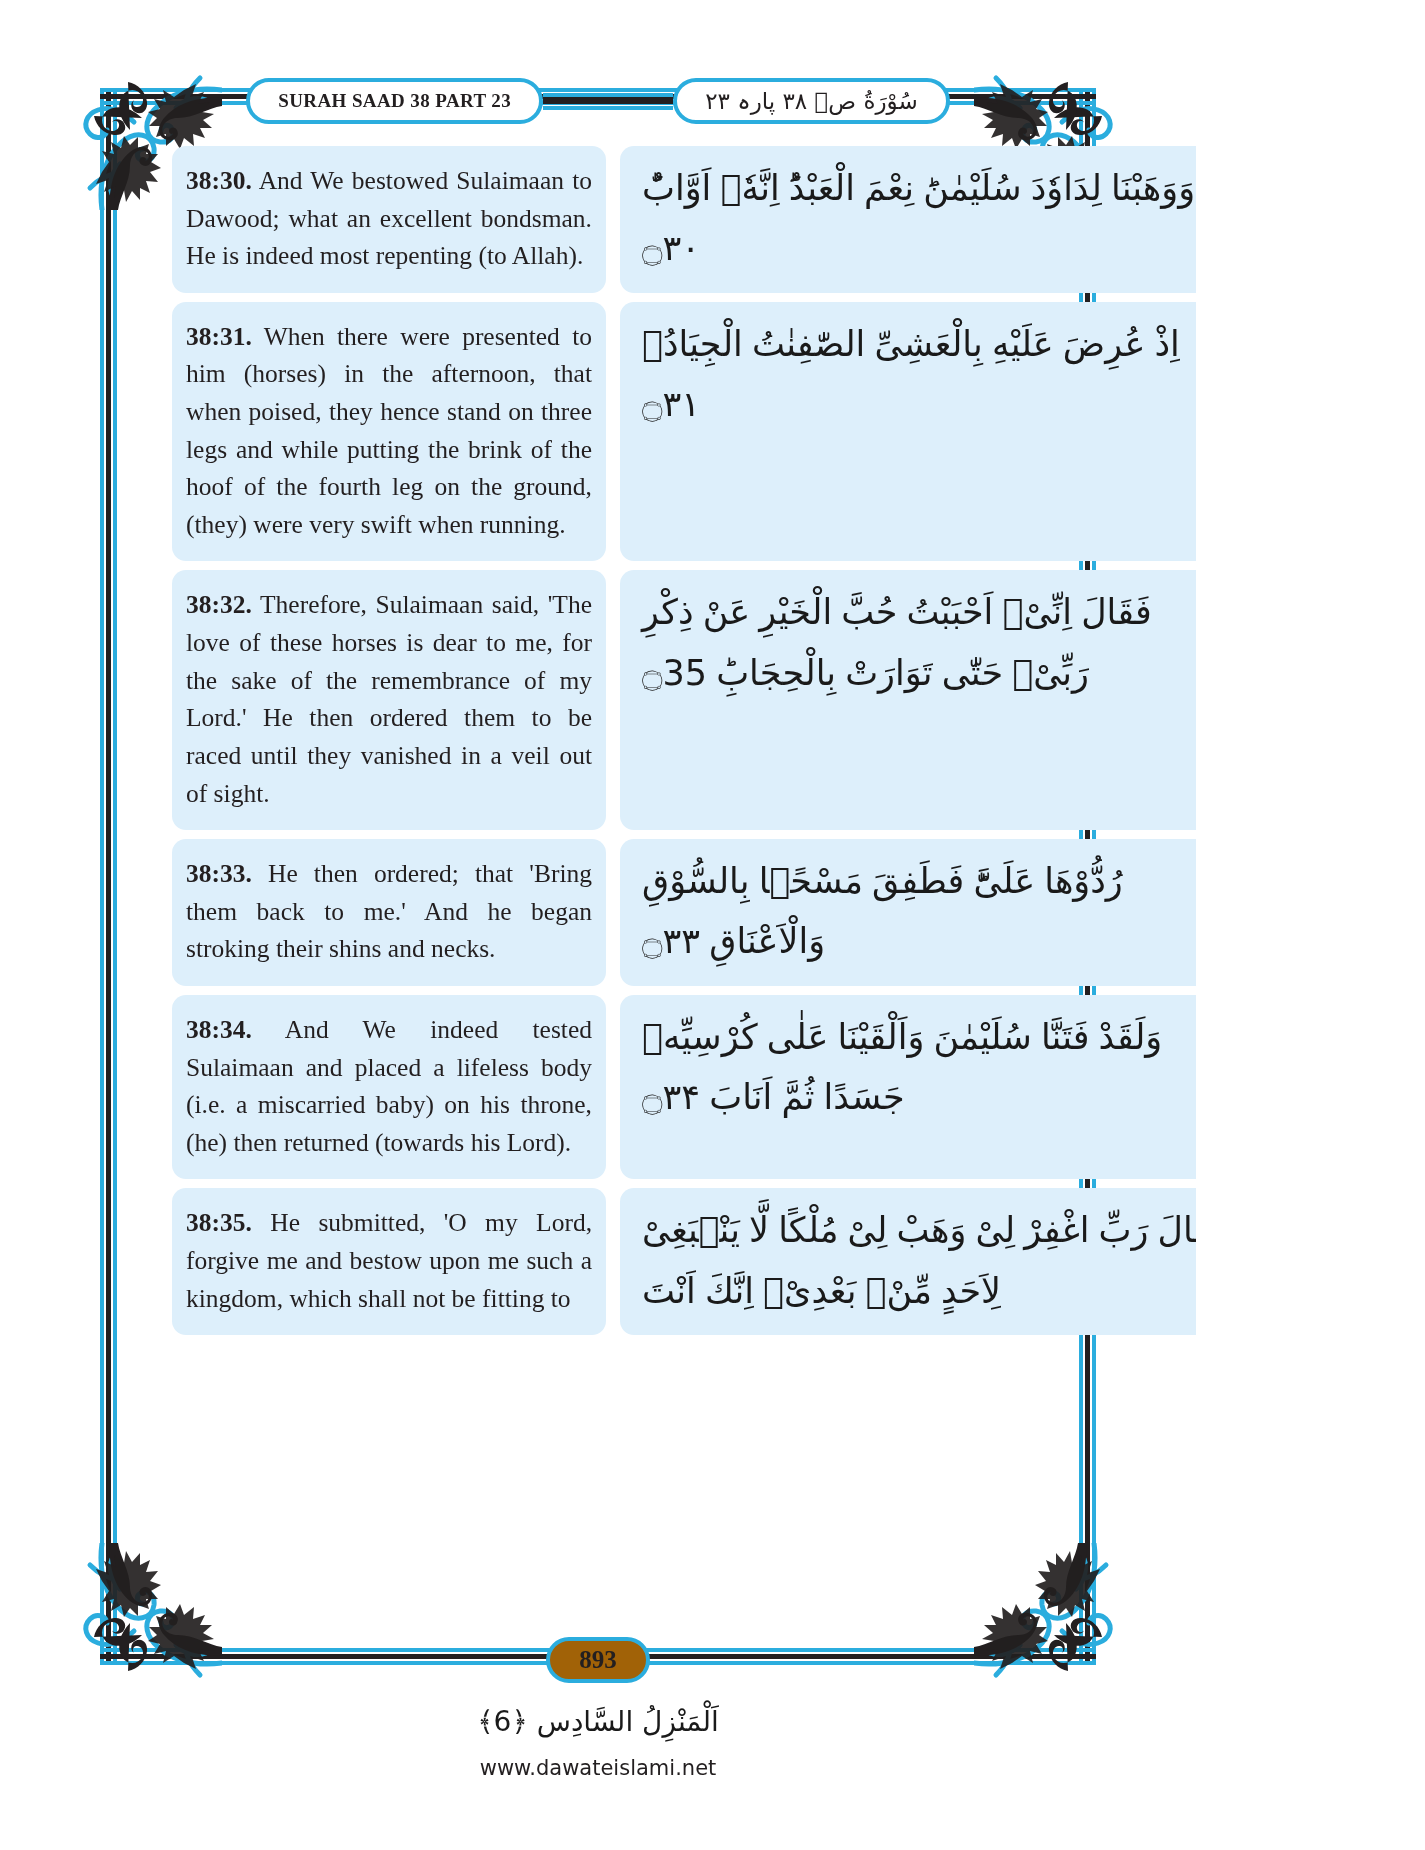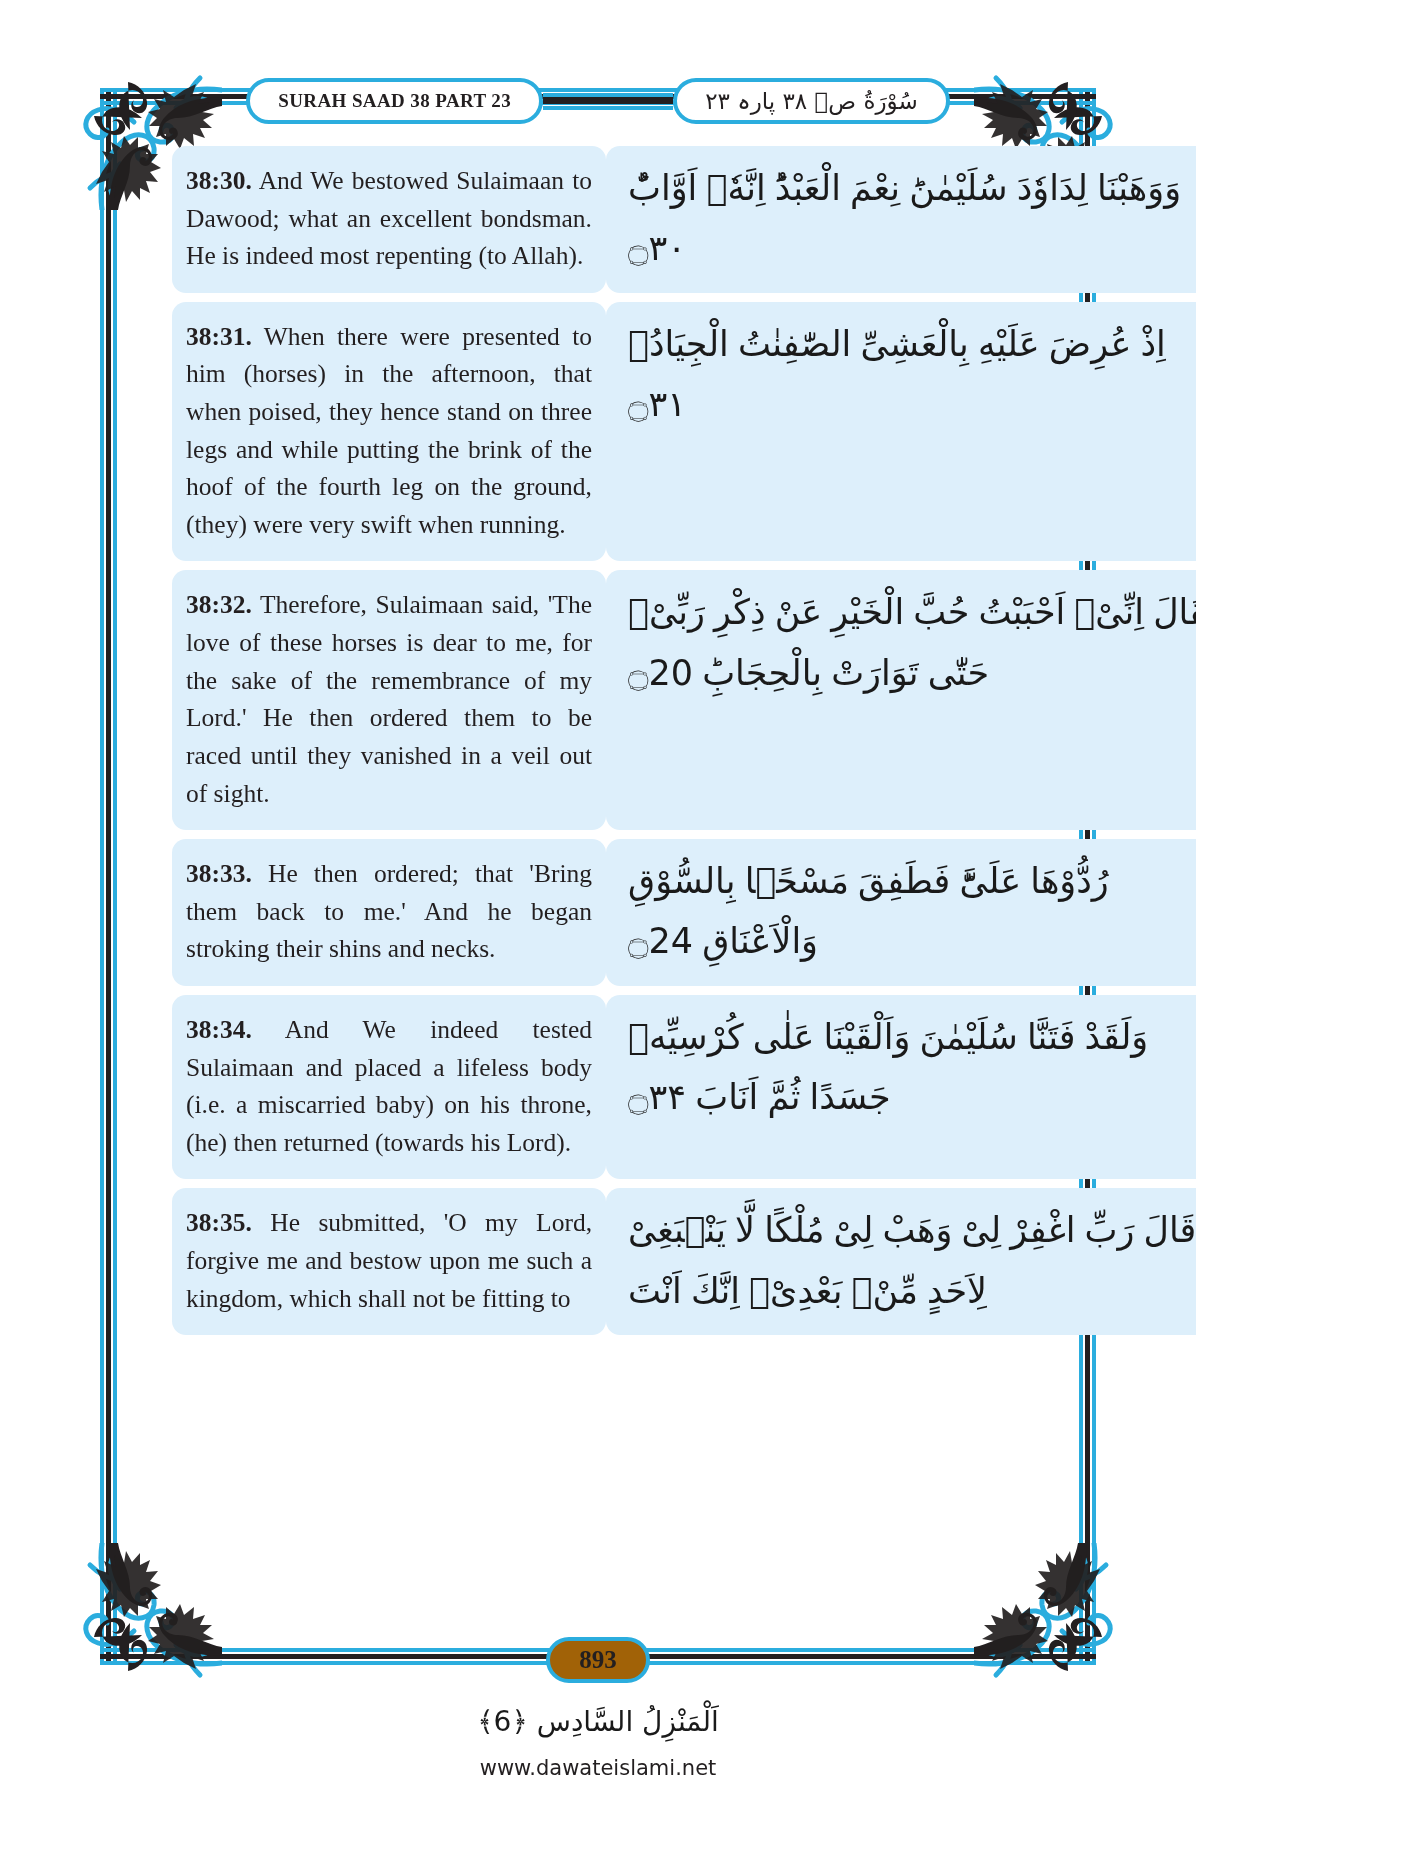--- a/index.html
+++ b/index.html
@@ -139,6 +139,7 @@
   }
   .verse-row {
     display: flex;
+    gap: 14px;
     margin-bottom: 9px;
   }
   .panel {

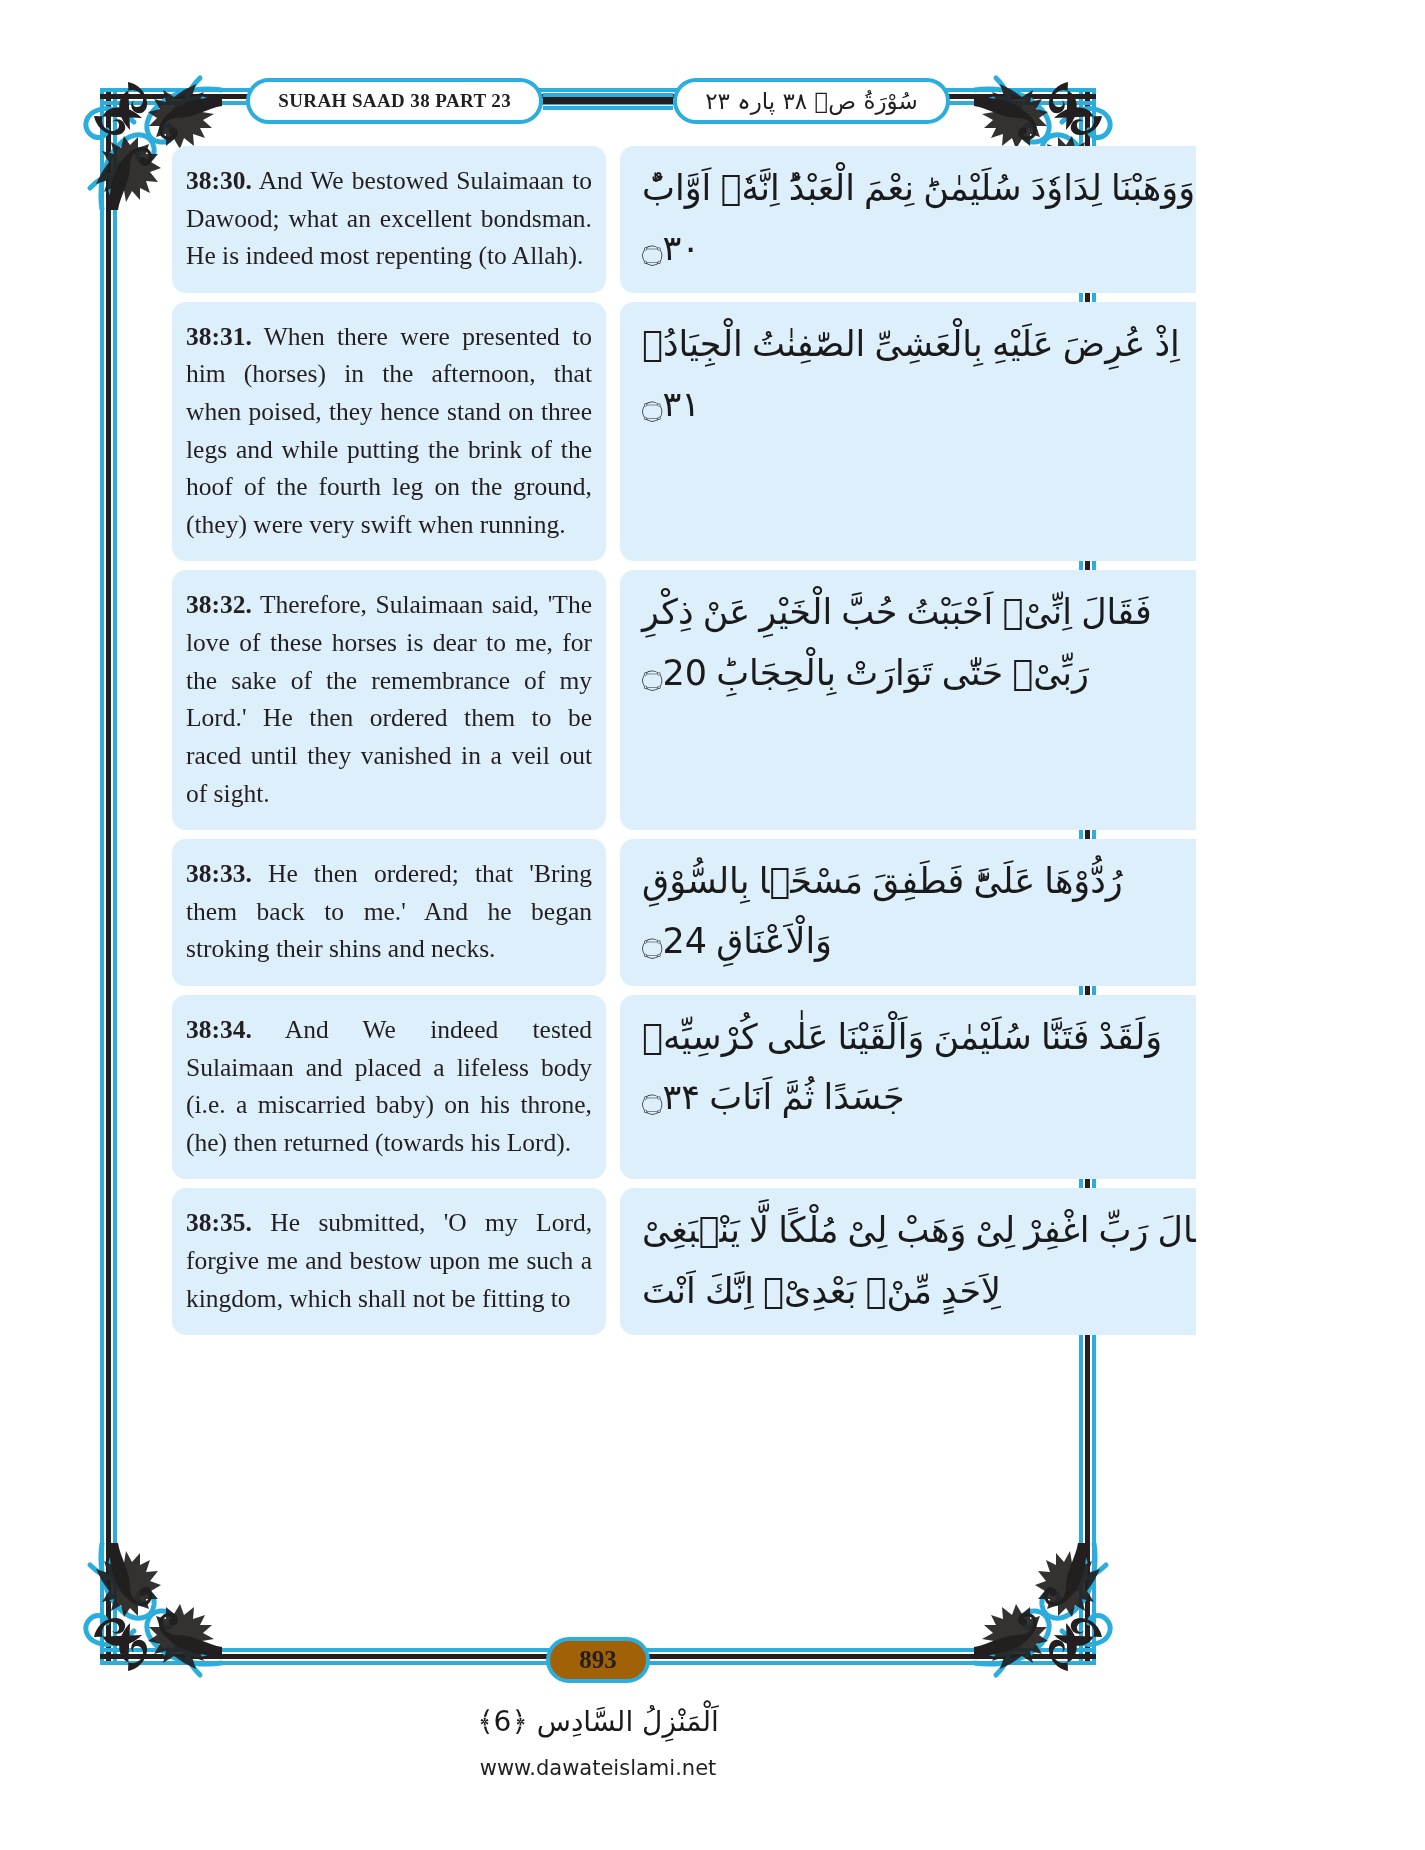--- a/index.html
+++ b/index.html
@@ -396,7 +396,7 @@
         </div>
       </div>
       <div class="panel ar">
-        <div class="ar-text">فَقَالَ اِنِّیْۤ اَحْبَبْتُ حُبَّ الْخَيْرِ عَنْ ذِكْرِ رَبِّیْۚ حَتّٰى تَوَارَتْ بِالْحِجَابِؕ ۝20</div>
+        <div class="ar-text">فَقَالَ اِنِّیْۤ اَحْبَبْتُ حُبَّ الْخَيْرِ عَنْ ذِكْرِ رَبِّیْۚ حَتّٰى تَوَارَتْ بِالْحِجَابِؕ ۝35</div>
       </div>
     </div>
 

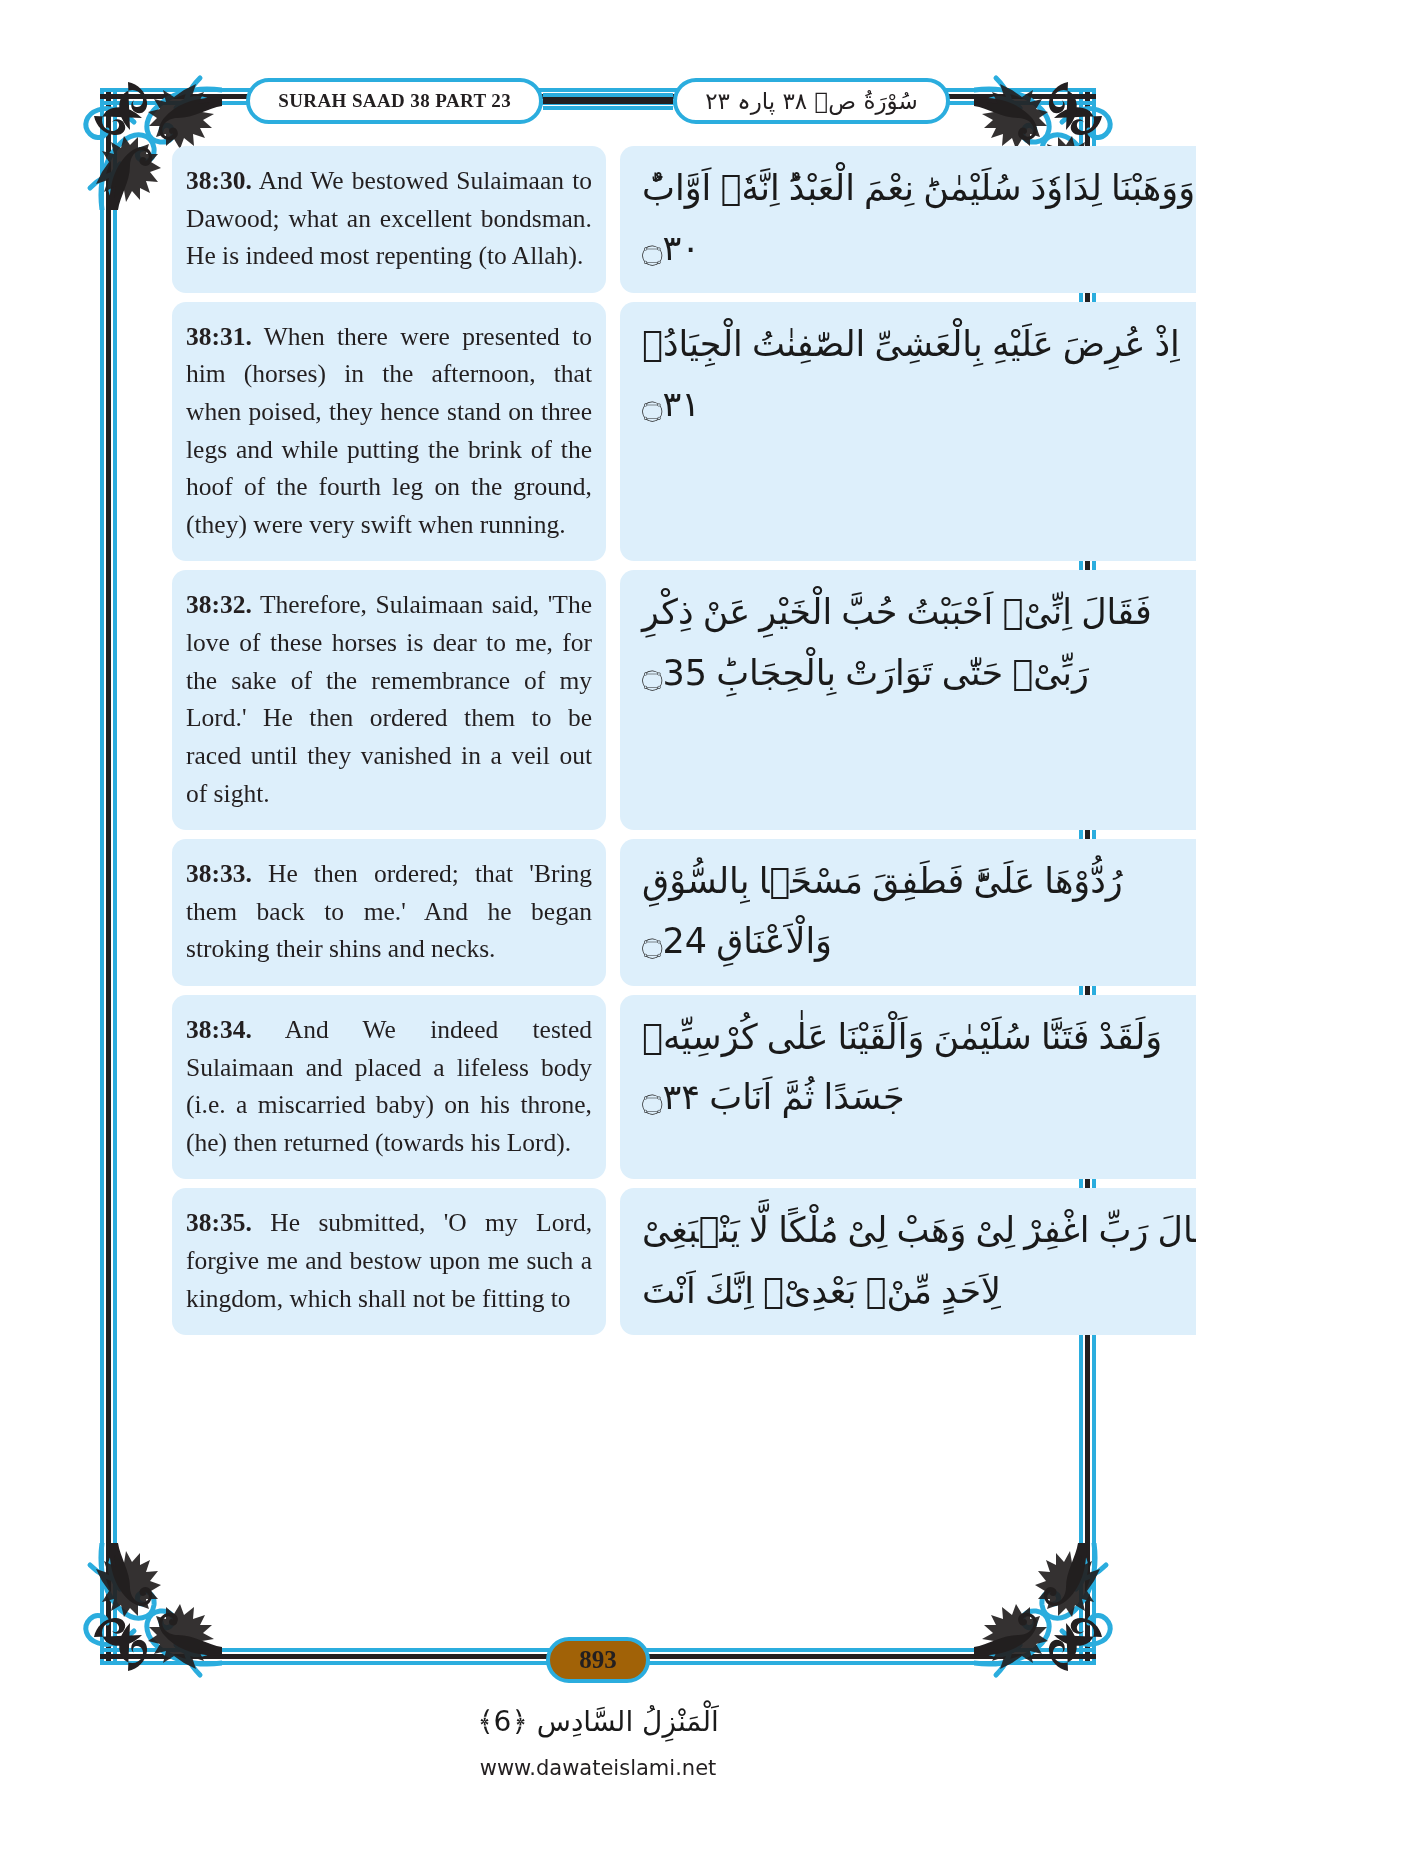--- a/index.html
+++ b/index.html
@@ -408,7 +408,7 @@
         </div>
       </div>
       <div class="panel ar">
-        <div class="ar-text">رُدُّوْهَا عَلَیَّؕ فَطَفِقَ مَسْحًۢا بِالسُّوْقِ وَالْاَعْنَاقِ ۝24</div>
+        <div class="ar-text">رُدُّوْهَا عَلَیَّؕ فَطَفِقَ مَسْحًۢا بِالسُّوْقِ وَالْاَعْنَاقِ ۝۳۳</div>
       </div>
     </div>
 

